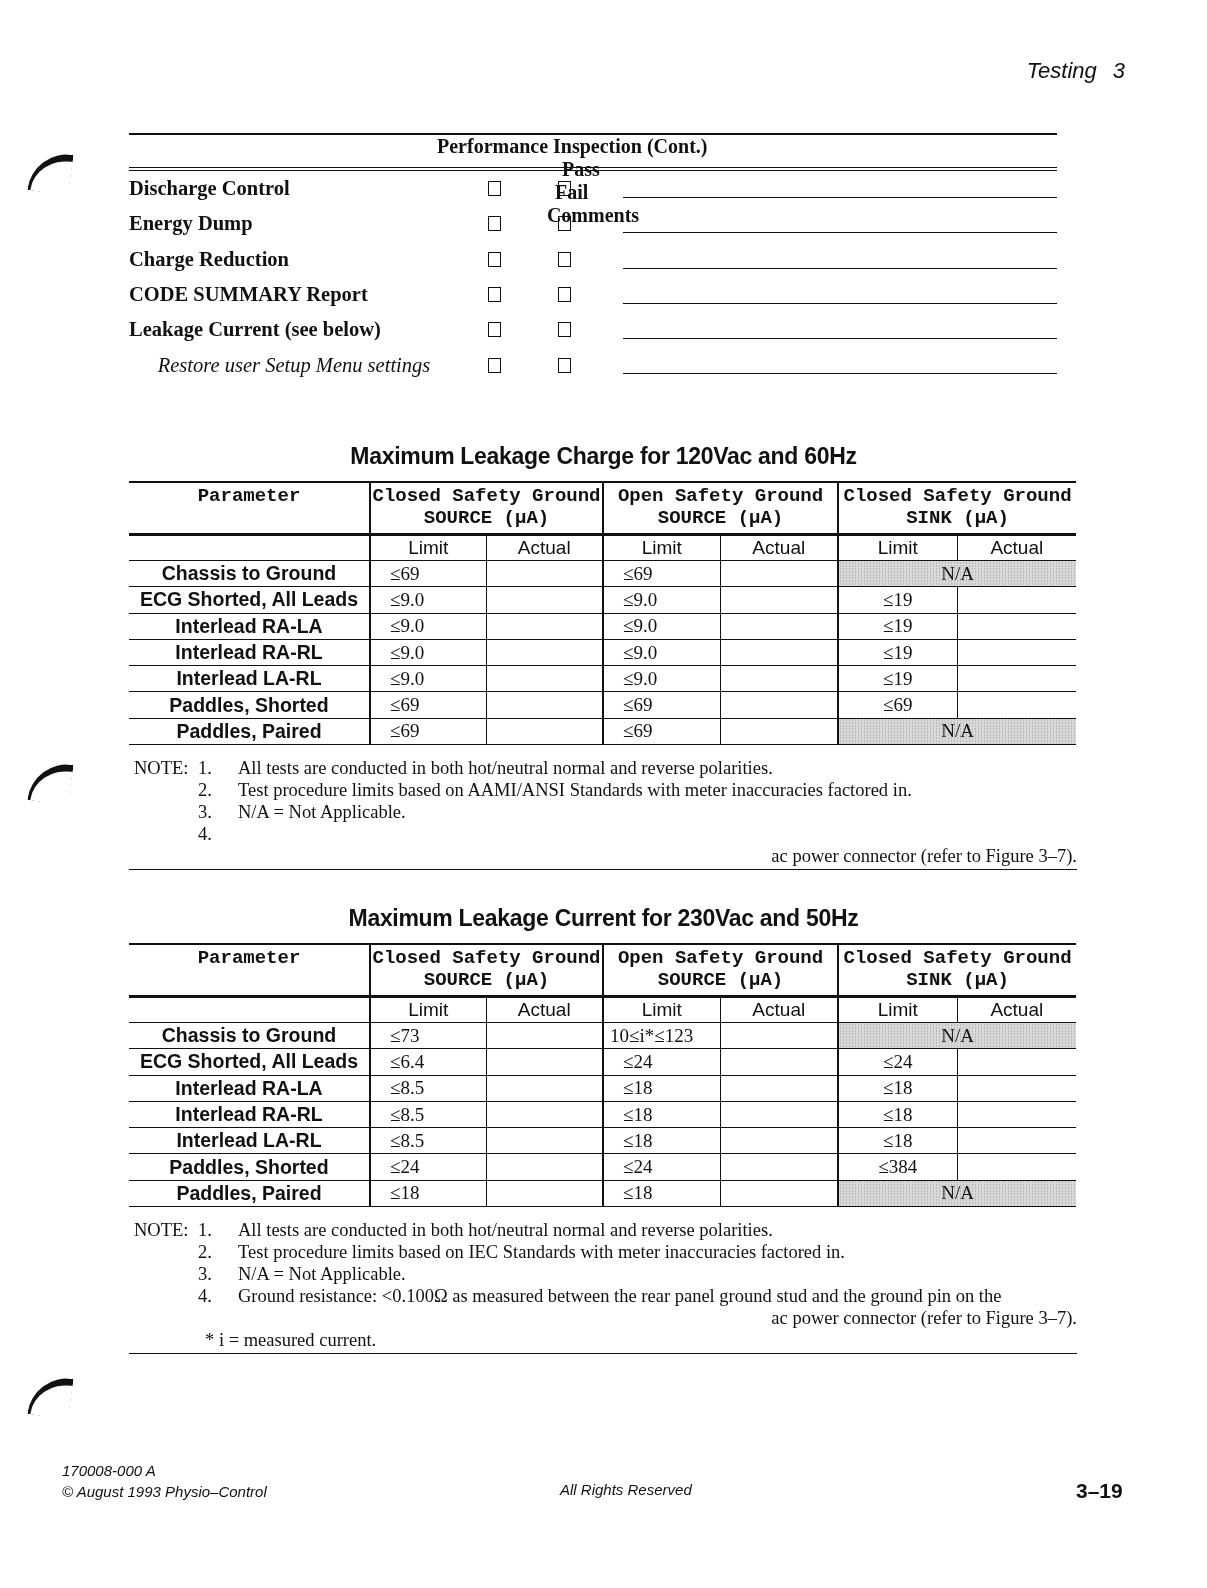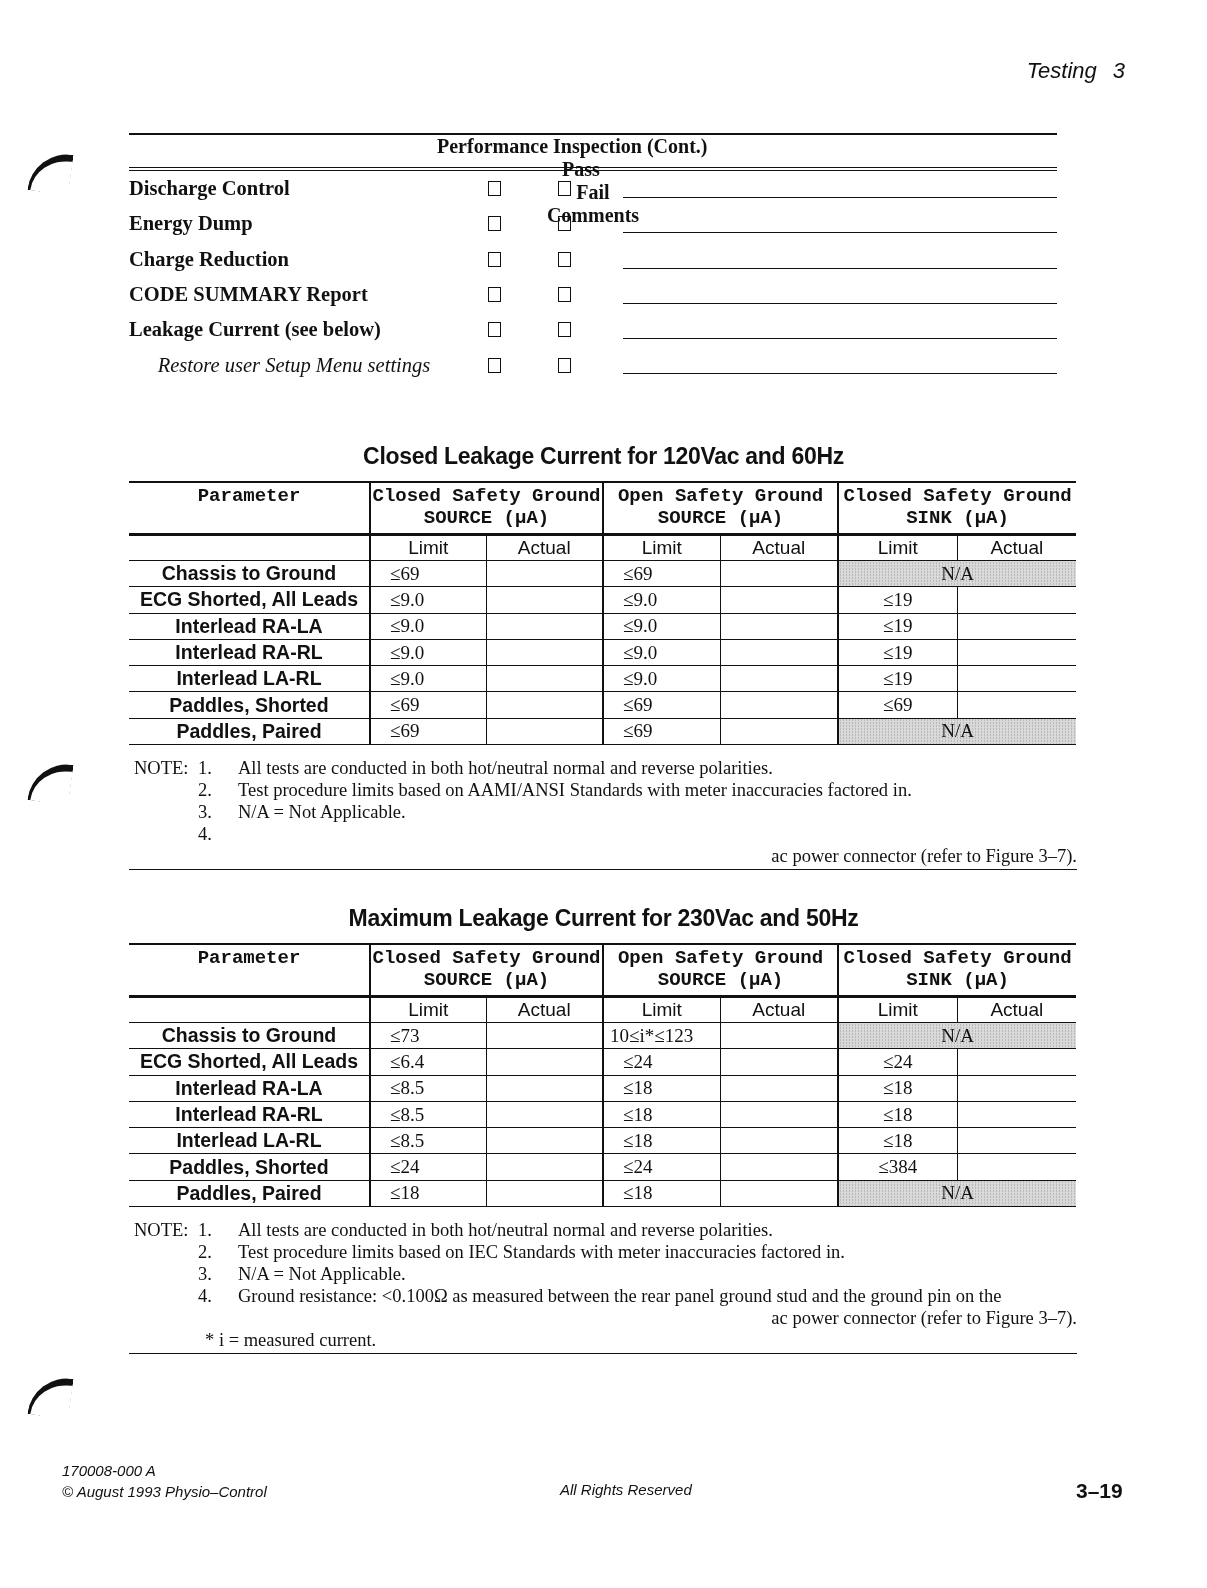--- a/index.html
+++ b/index.html
@@ -16,7 +16,7 @@
     .pi-head { border-top: 2px solid #111; border-bottom: 4px double #111; height: 32px; display: flex; align-items: center; font-weight: bold; font-size: 20px; flex-direction: column; }
     .pi-head .c1 { width: 320px; padding-left: 8px; }
     .pi-head .c2 { width: 62px; }
-    .pi-head .c3 { width: 76px; text-align: center; }
+    .pi-head .c3 { width: 76px; }
     .pi-row { height: 35.3px; display: flex; align-items: center; font-size: 20.5px; font-weight: bold; }
     .pi-row .c1 { width: 330px; }
     .pi-row .c1.italic { font-weight: normal; font-style: italic; text-align: center; }

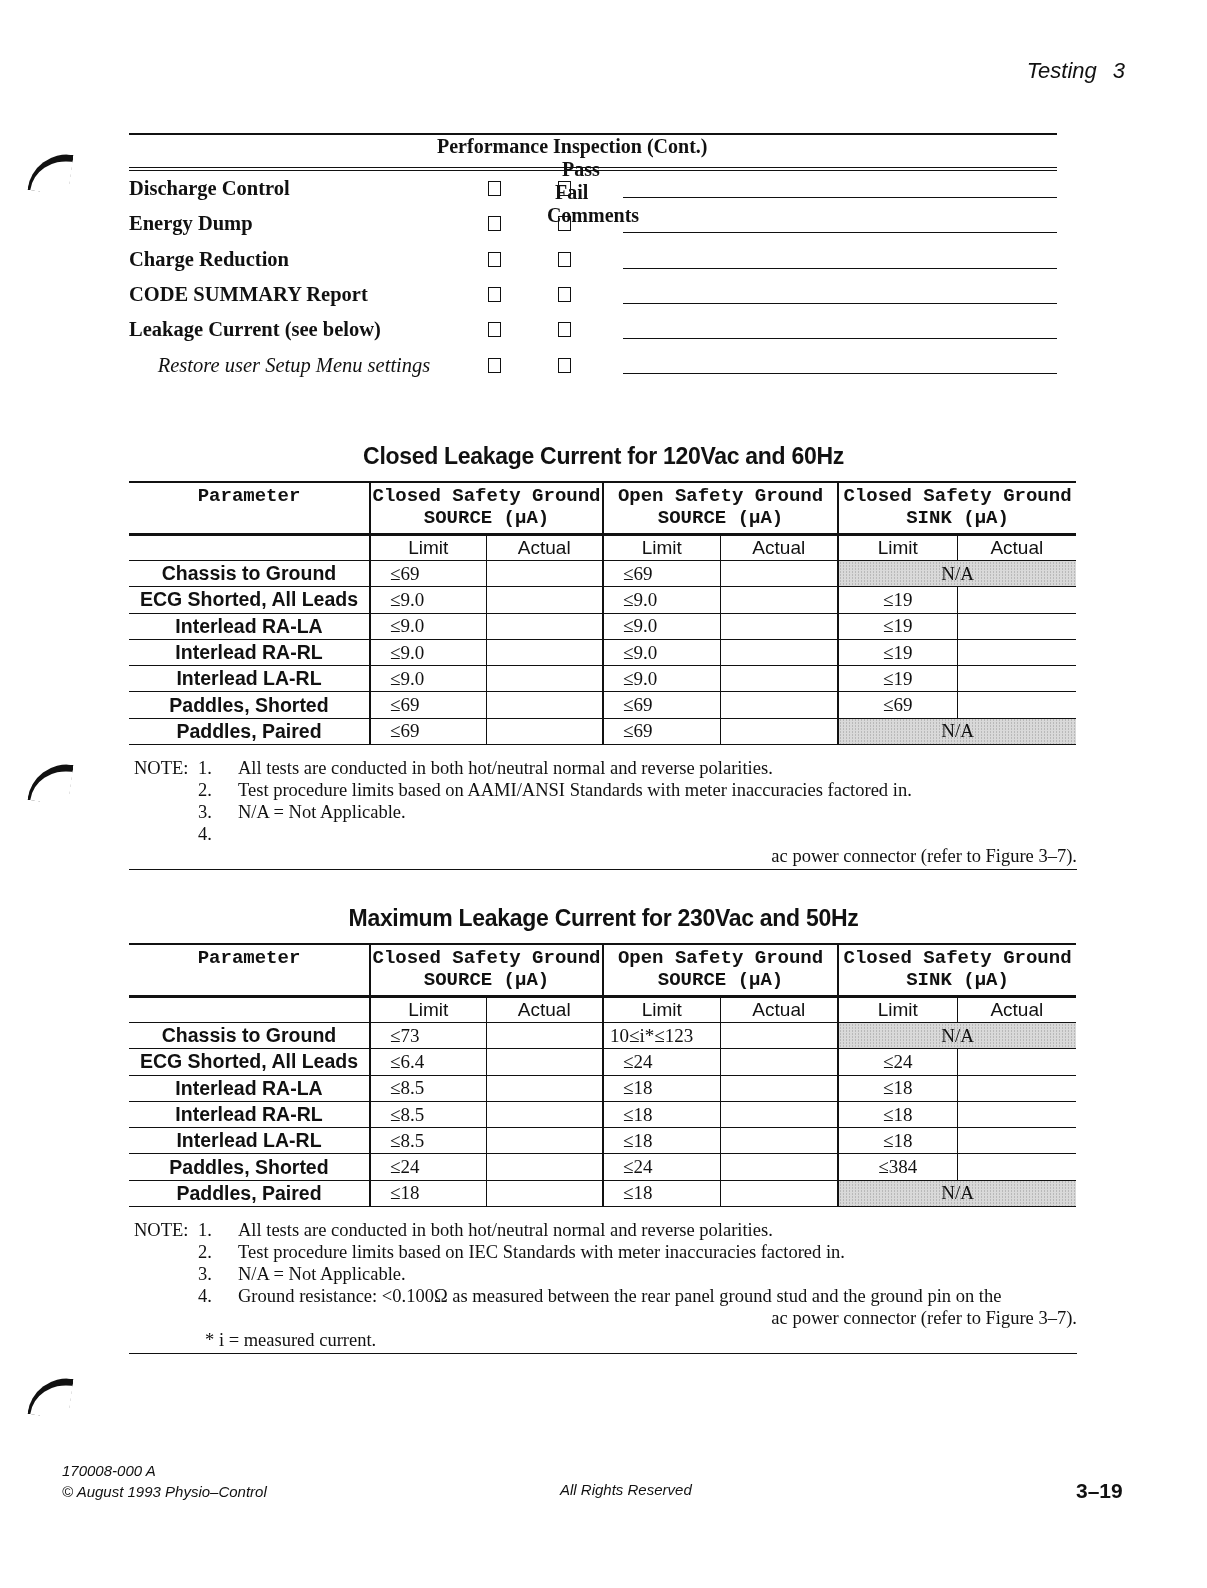--- a/index.html
+++ b/index.html
@@ -131,7 +131,7 @@
     </div>
 </div>
 
-<div class="abs lk-title" style="top:443px;">Closed Leakage Current for 120Vac and 60Hz</div>
+<div class="abs lk-title" style="top:443px;">Maximum Leakage Charge for 120Vac and 60Hz</div>
 <table class="lk" id="t120" style="top:481px;">
     <colgroup>
       <col style="width:241px">

